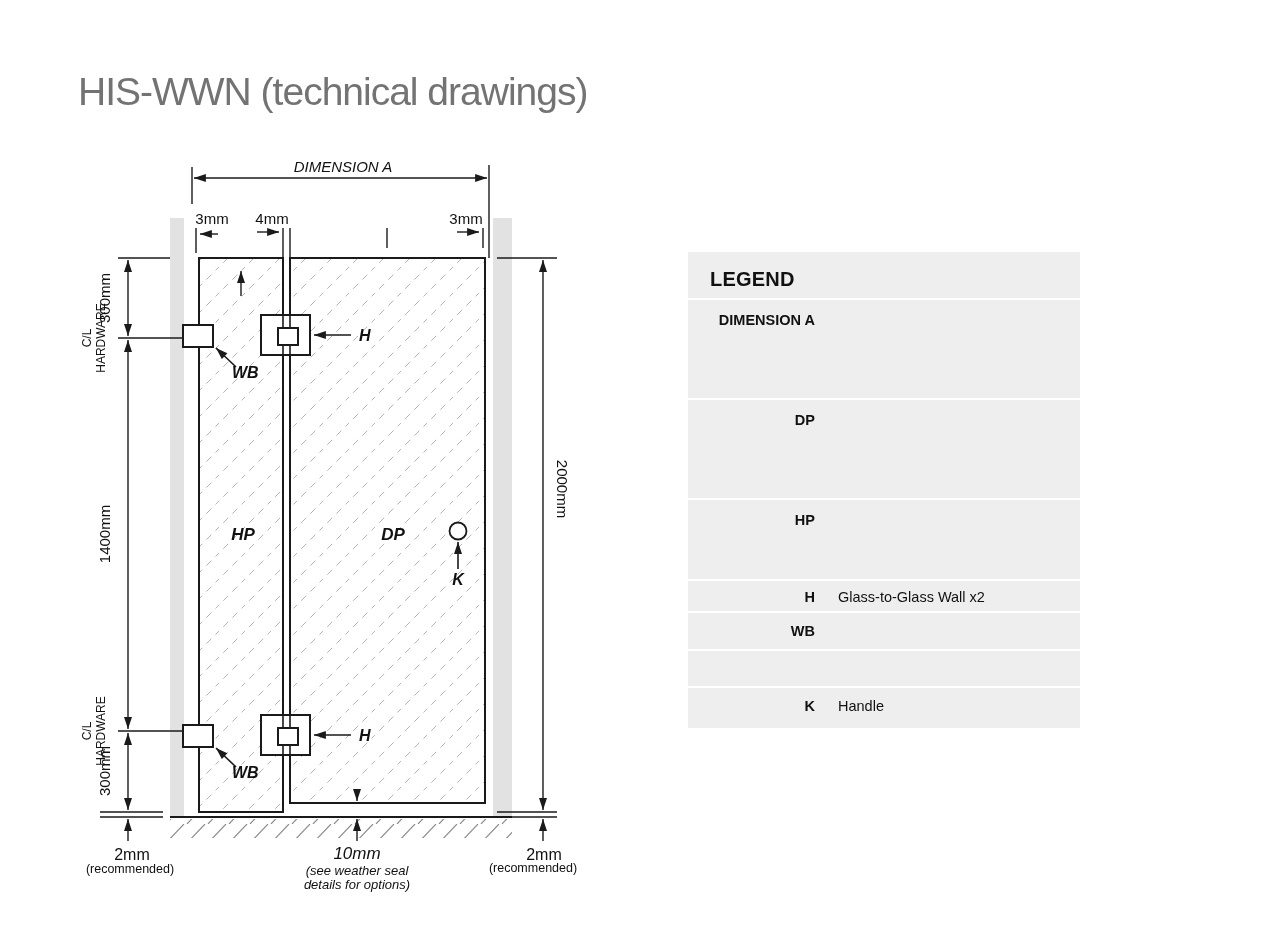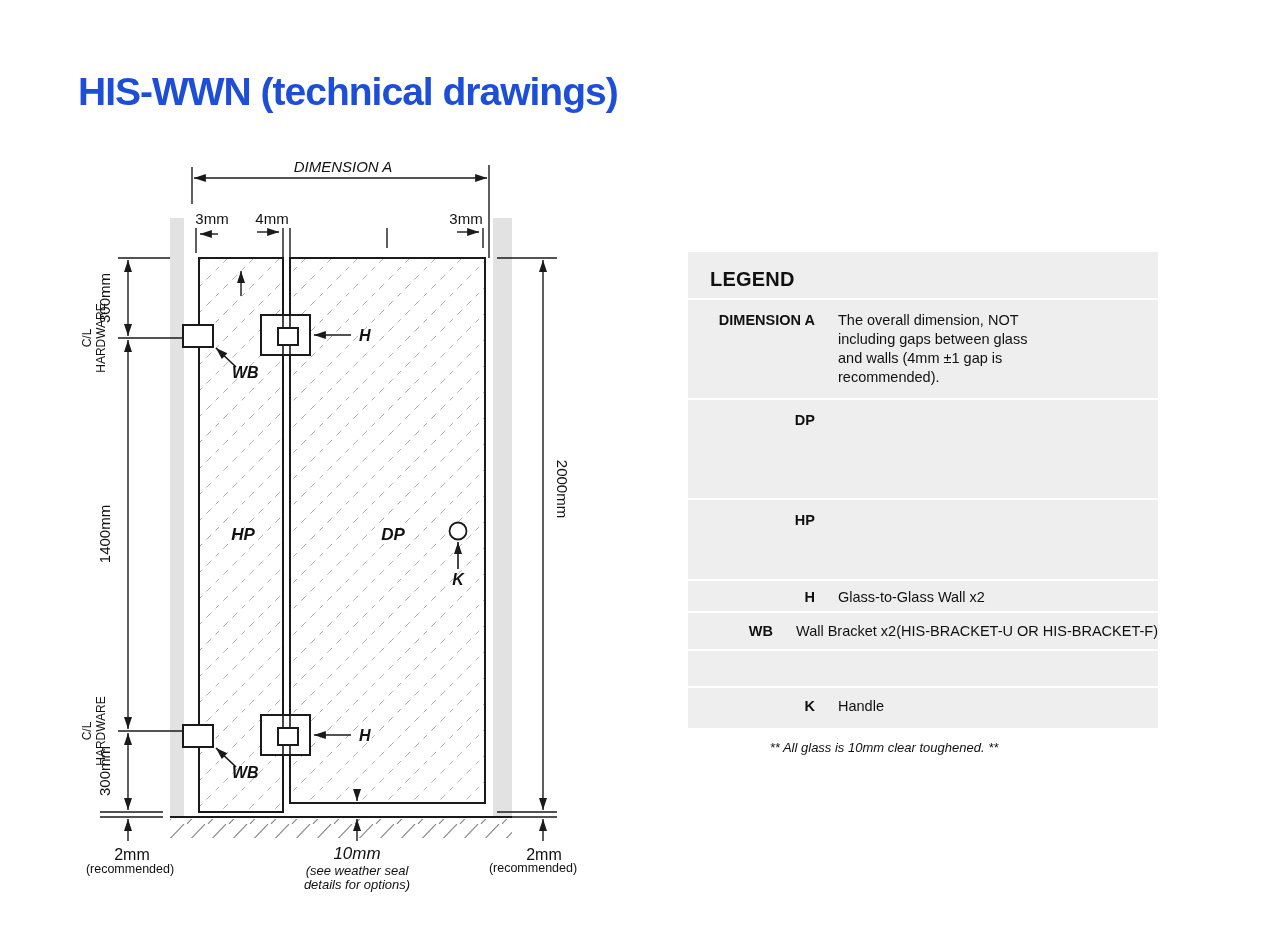--- a/index.html
+++ b/index.html
@@ -7,8 +7,8 @@
               font-family:"Liberation Sans", sans-serif; color:#111; }
   .page { position:relative; width:1285px; height:944px; background:#fff; }
 
-  .page-title { position:absolute; left:78px; top:70px; font-size:39px; font-weight:bold;
-                letter-spacing:-1px; color:#1d4ed8; white-space:nowrap; }
+  .page-title { position:absolute; left:78px; top:70px; font-size:39px; font-weight:normal;
+                letter-spacing:-1px; color:#737373; white-space:nowrap; }
 
   .drawing-svg { position:absolute; left:60px; top:140px; }
   svg { font-family:"Liberation Sans", sans-serif; fill:#111; }

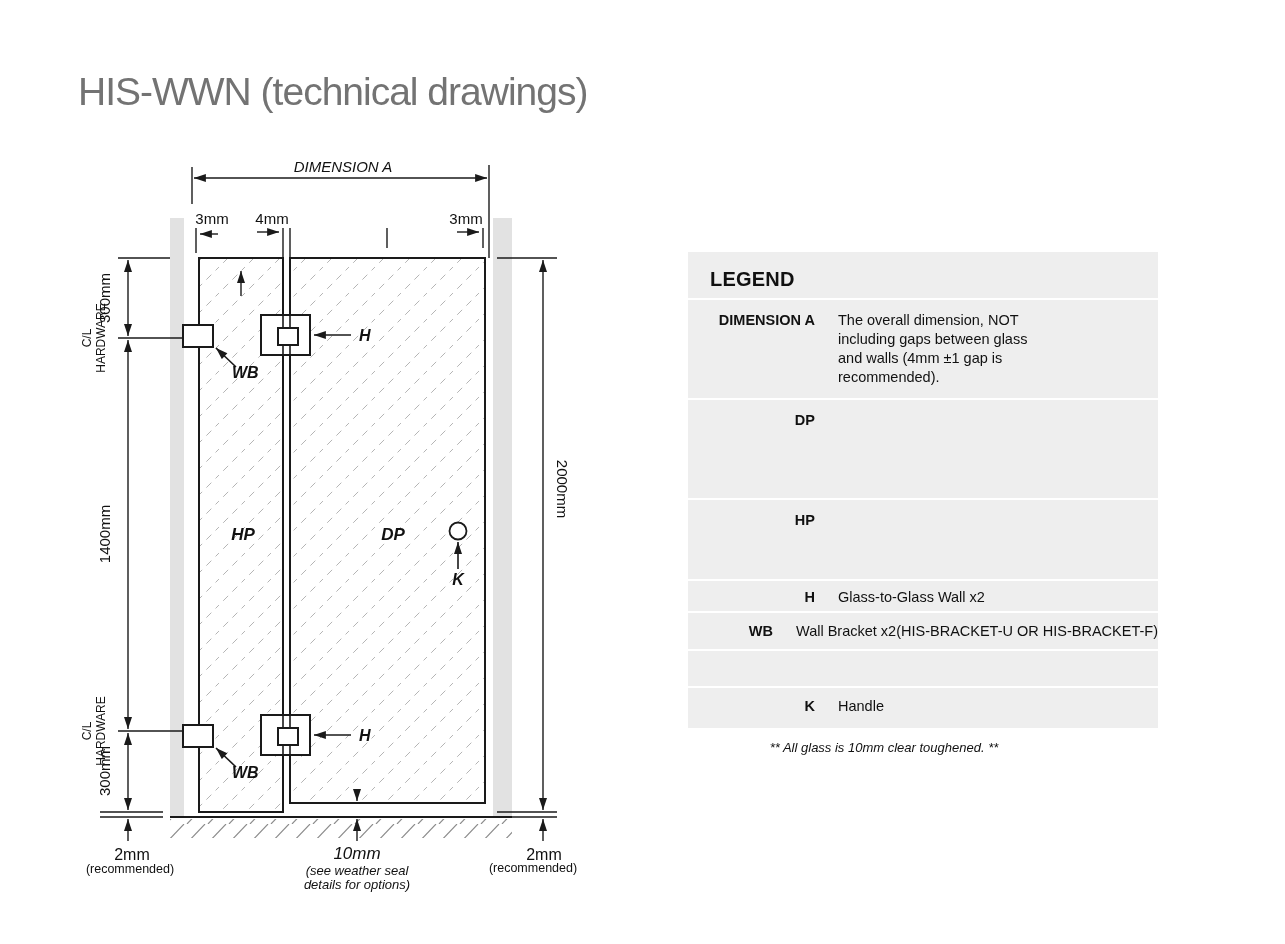--- a/index.html
+++ b/index.html
@@ -13,7 +13,7 @@
   .drawing-svg { position:absolute; left:60px; top:140px; }
   svg { font-family:"Liberation Sans", sans-serif; fill:#111; }
 
-  .legend { position:absolute; left:688px; top:252px; width:470px; height:476px;
+  .legend { position:absolute; left:688px; top:252px; width:392px; height:476px;
             background:#eeeeee; }
   .legend-header { height:46px; padding:16px 0 0 22px; }
   .legend-title { font-size:20px; font-weight:bold; letter-spacing:.2px; }

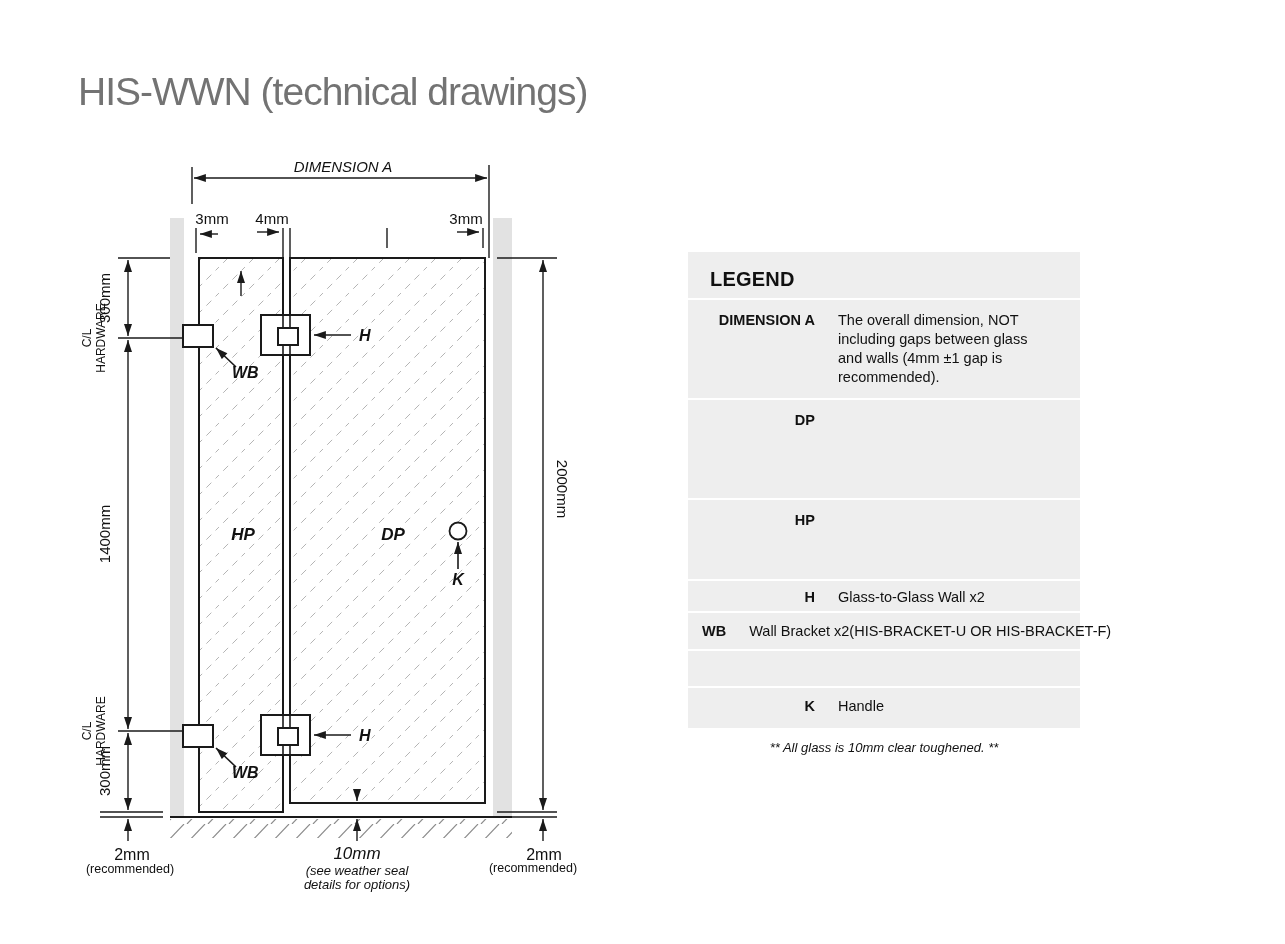--- a/index.html
+++ b/index.html
@@ -168,10 +168,6 @@
     </div>
     <div class="lrow" style="height:100px">
       <div class="lterm">DIMENSION A</div>
-      <div class="ldesc">The overall dimension, NOT
-including gaps between glass
-and walls (4mm ±1 gap is
-recommended).</div>
     </div>
     <div class="lrow" style="height:100px">
       <div class="lterm">DP</div>

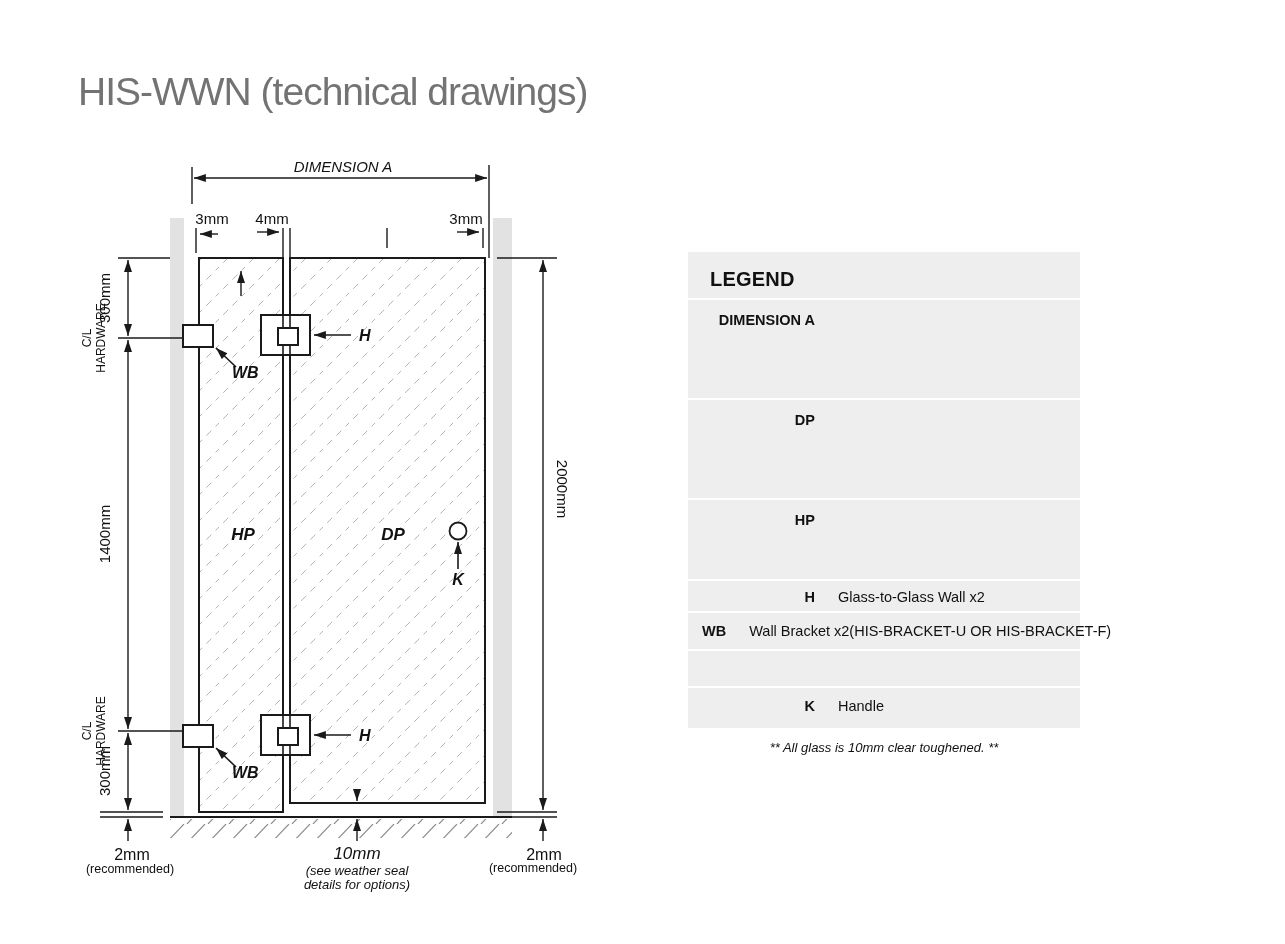--- a/index.html
+++ b/index.html
@@ -181,7 +181,6 @@
     </div>
     <div class="lrow" style="height:38px; padding-top:9px">
       <div class="lterm">WB</div>
-      <div class="ldesc">Wall Bracket x2(HIS-BRACKET-U OR HIS-BRACKET-F)</div>
     </div>
     <div class="lrow" style="height:37px">
       <div class="lterm"></div>

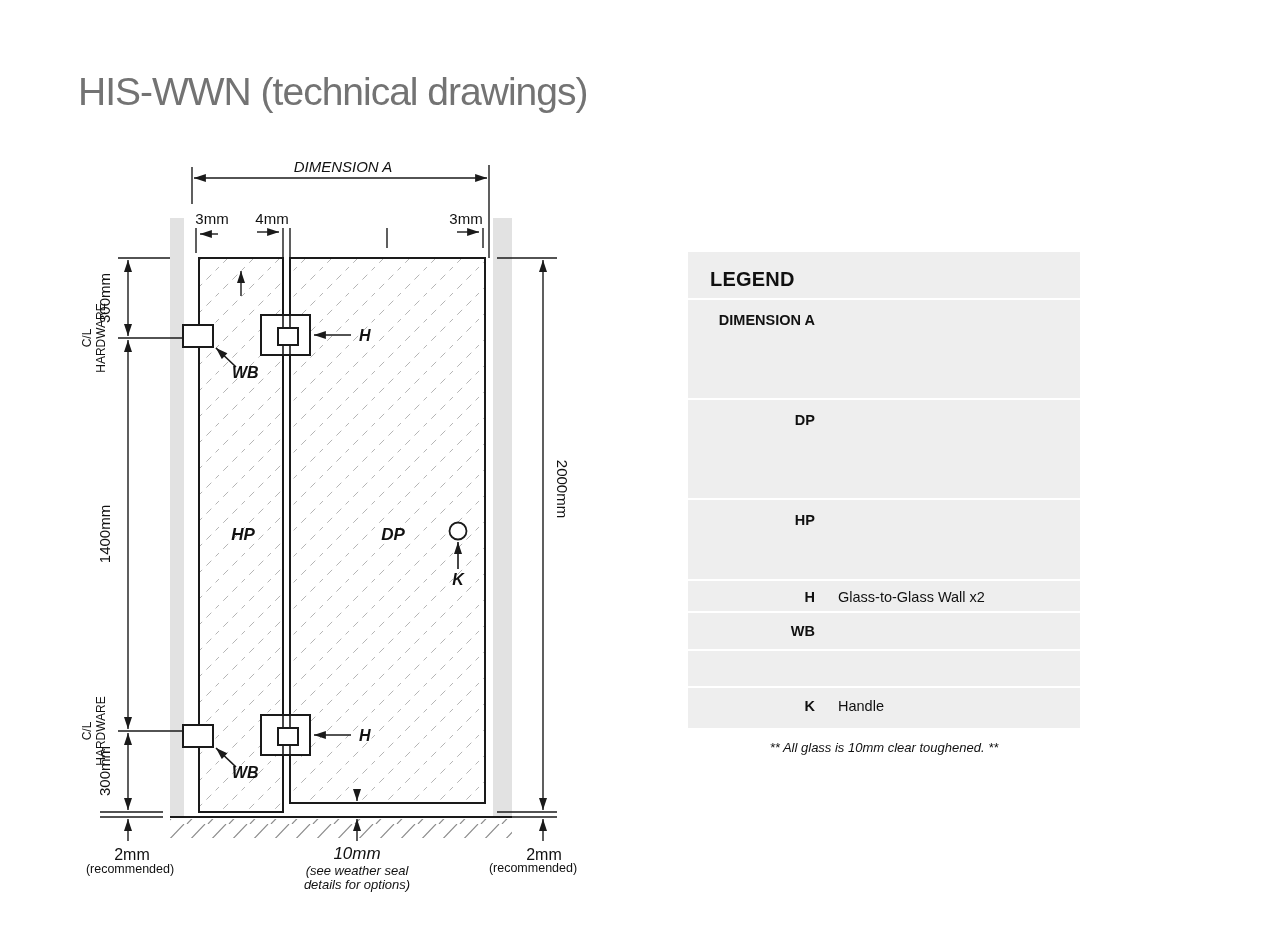--- a/index.html
+++ b/index.html
@@ -192,7 +192,6 @@
     </div>
   </div>
 
-  <div class="legend-footnote">** All glass is 10mm clear toughened. **</div>
 
 </div>
 

